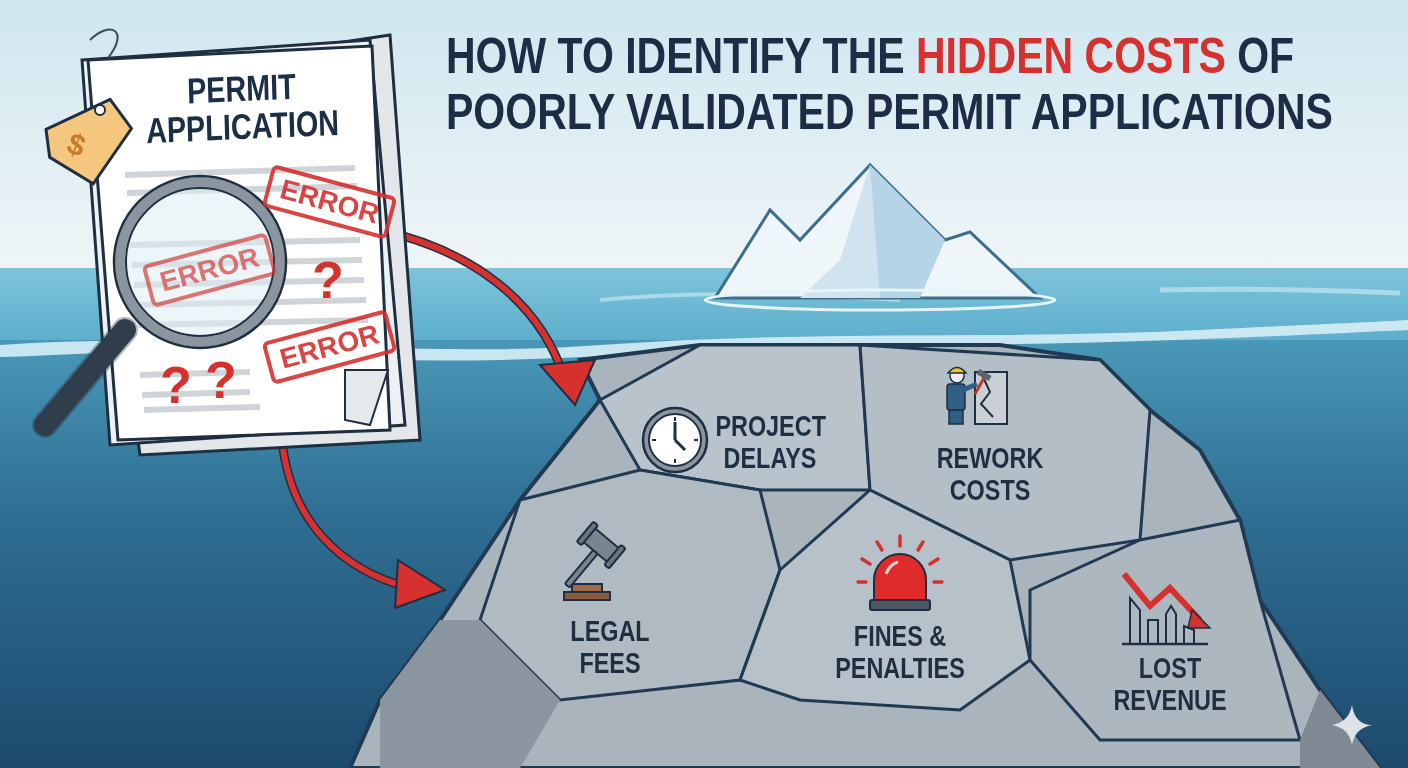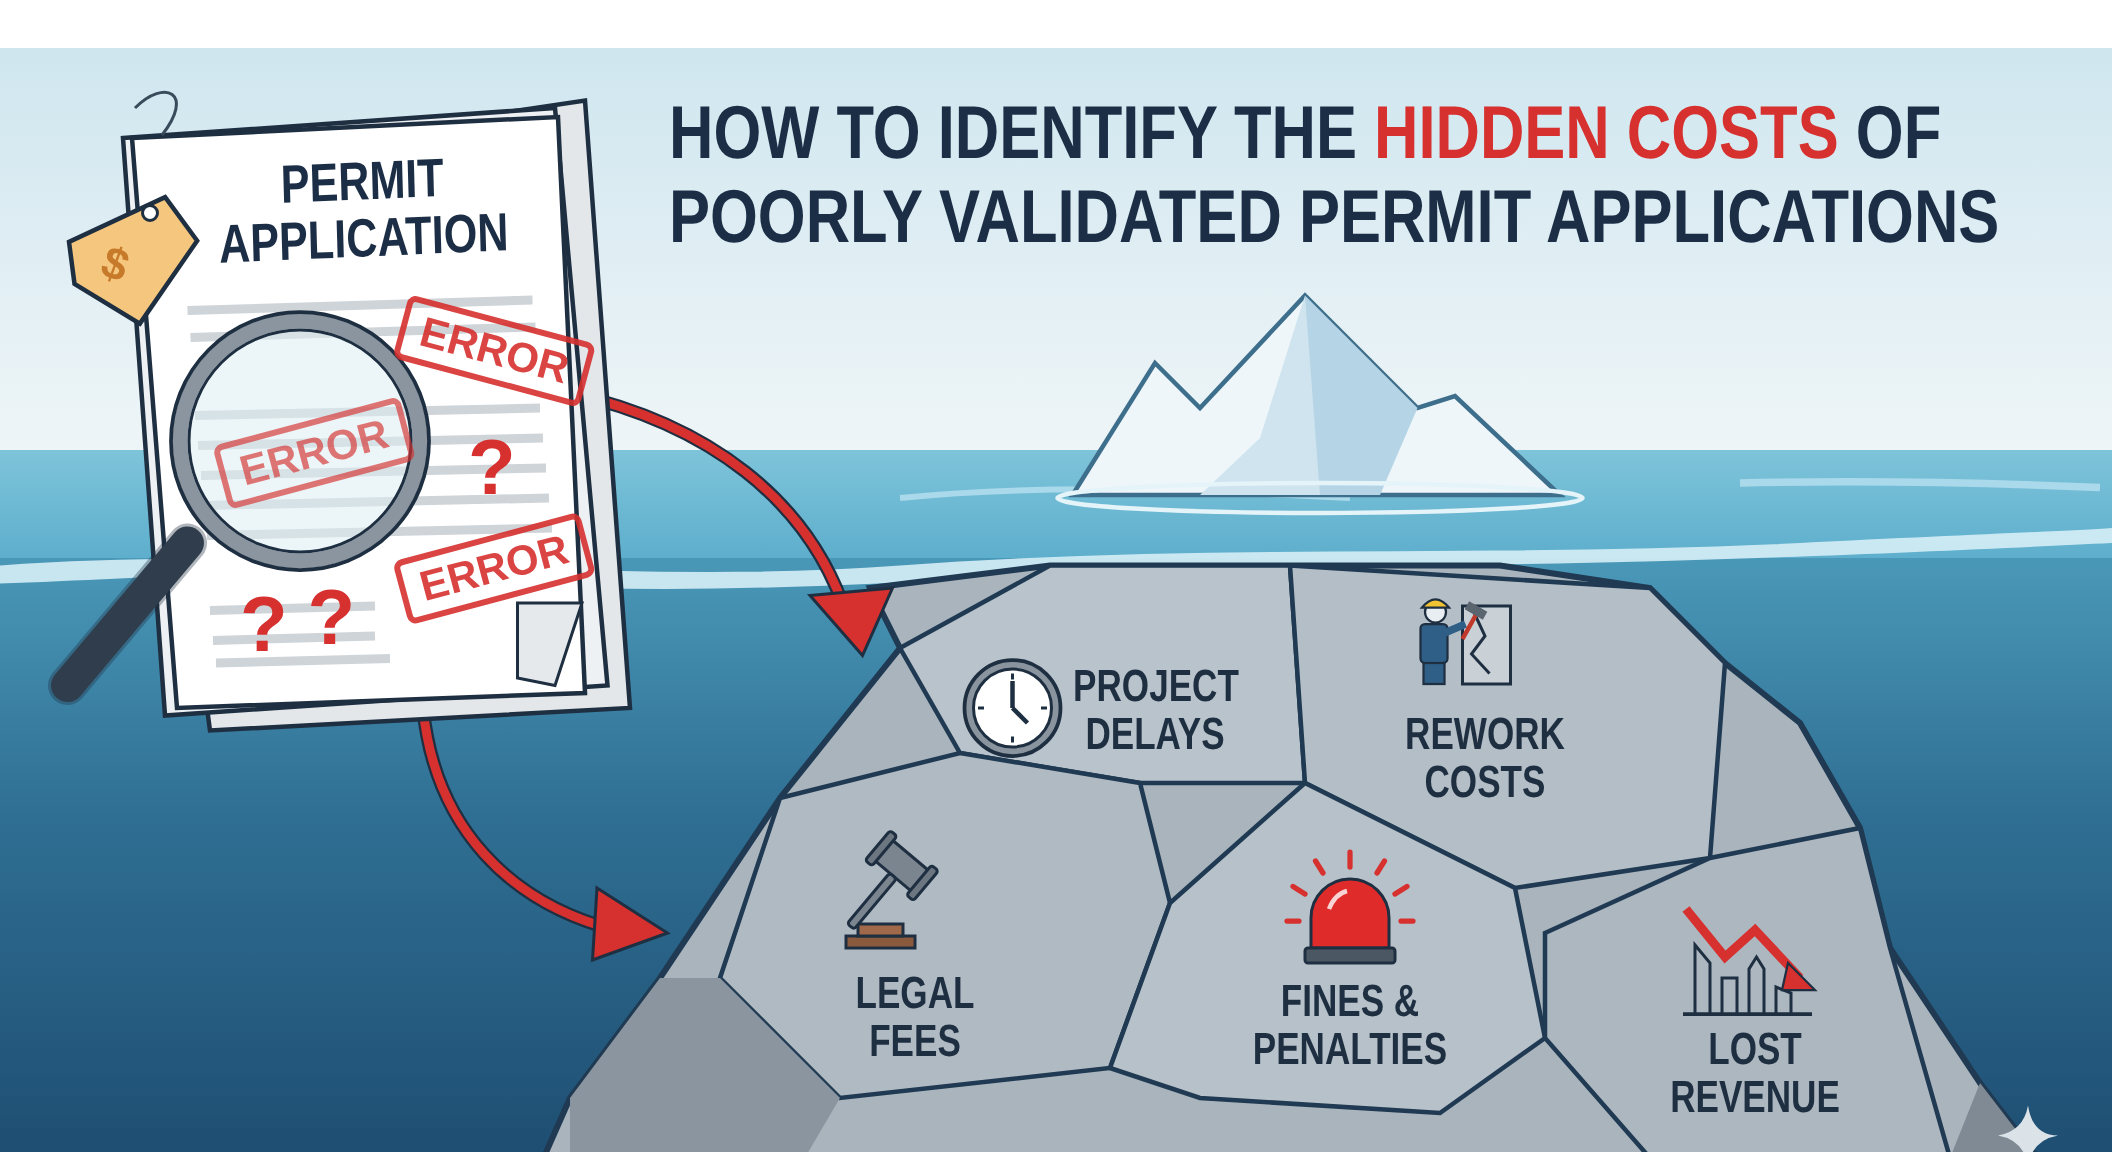--- a/index.html
+++ b/index.html
@@ -4,7 +4,7 @@
 <style>
   html,body{margin:0;padding:0;}
   body{width:1408px;height:768px;overflow:hidden;position:relative;font-family:"Liberation Sans","DejaVu Sans",sans-serif;}
-  .scene{position:absolute;inset:0;margin-top:32px;}
+  .scene{position:absolute;inset:0;}
   .sky{position:absolute;left:0;top:0;width:1408px;height:270px;background:linear-gradient(#cfe6ef 0%,#e6f1f5 70%,#eef5f7 100%);}
   .surface{position:absolute;left:0;top:268px;width:1408px;height:80px;background:linear-gradient(#7ec4da,#5aaccb);}
   .deep{position:absolute;left:0;top:340px;width:1408px;height:428px;background:linear-gradient(#4a98b8 0%,#2f6f93 40%,#1c4a6e 100%);}

